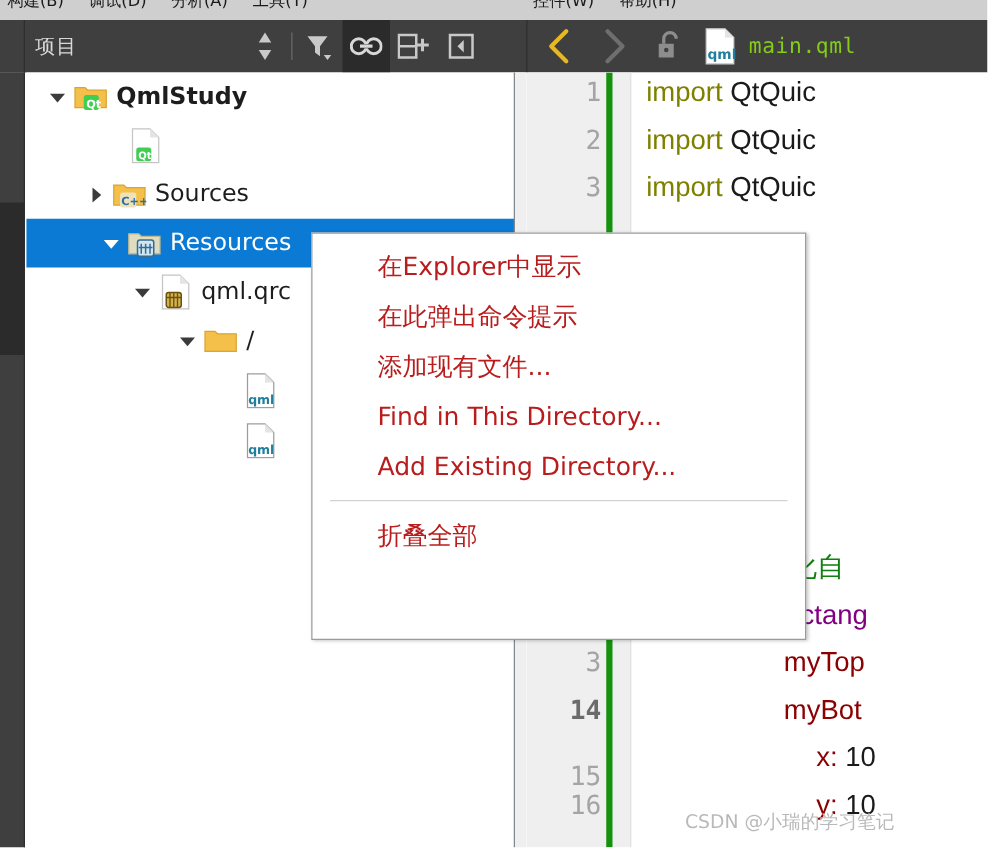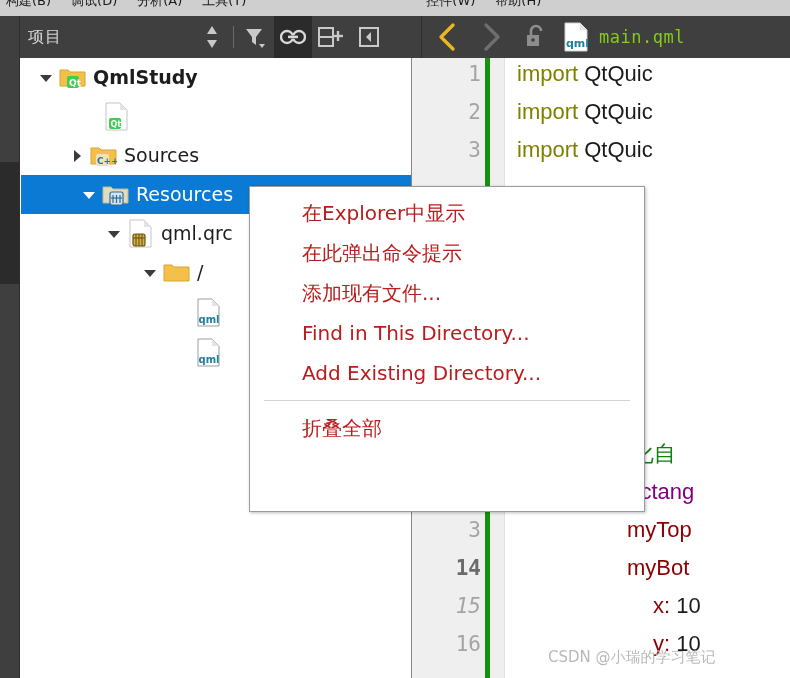--- a/index.html
+++ b/index.html
@@ -380,7 +380,7 @@
         <div class="code" style="top: 453px; left: 206px;"><span class="prop">myTop</span></div>
         <div class="ln cur" style="top: 491px;">14</div>
         <div class="code" style="top: 491px; left: 206px;"><span class="prop">myBot</span></div>
-        <div class="ln" style="top: 529px; font-style: italic;">15</div>
+        <div class="ln" style="top: 544px;">15</div>
         <div class="code" style="top: 529px; left: 232px;"><span class="prop">x: </span><span class="num">10</span></div>
         <div class="ln" style="top: 567px;">16</div>
         <div class="code" style="top: 567px; left: 232px; text-align: center;"><span class="prop">y: </span><span class="num">10</span></div>

